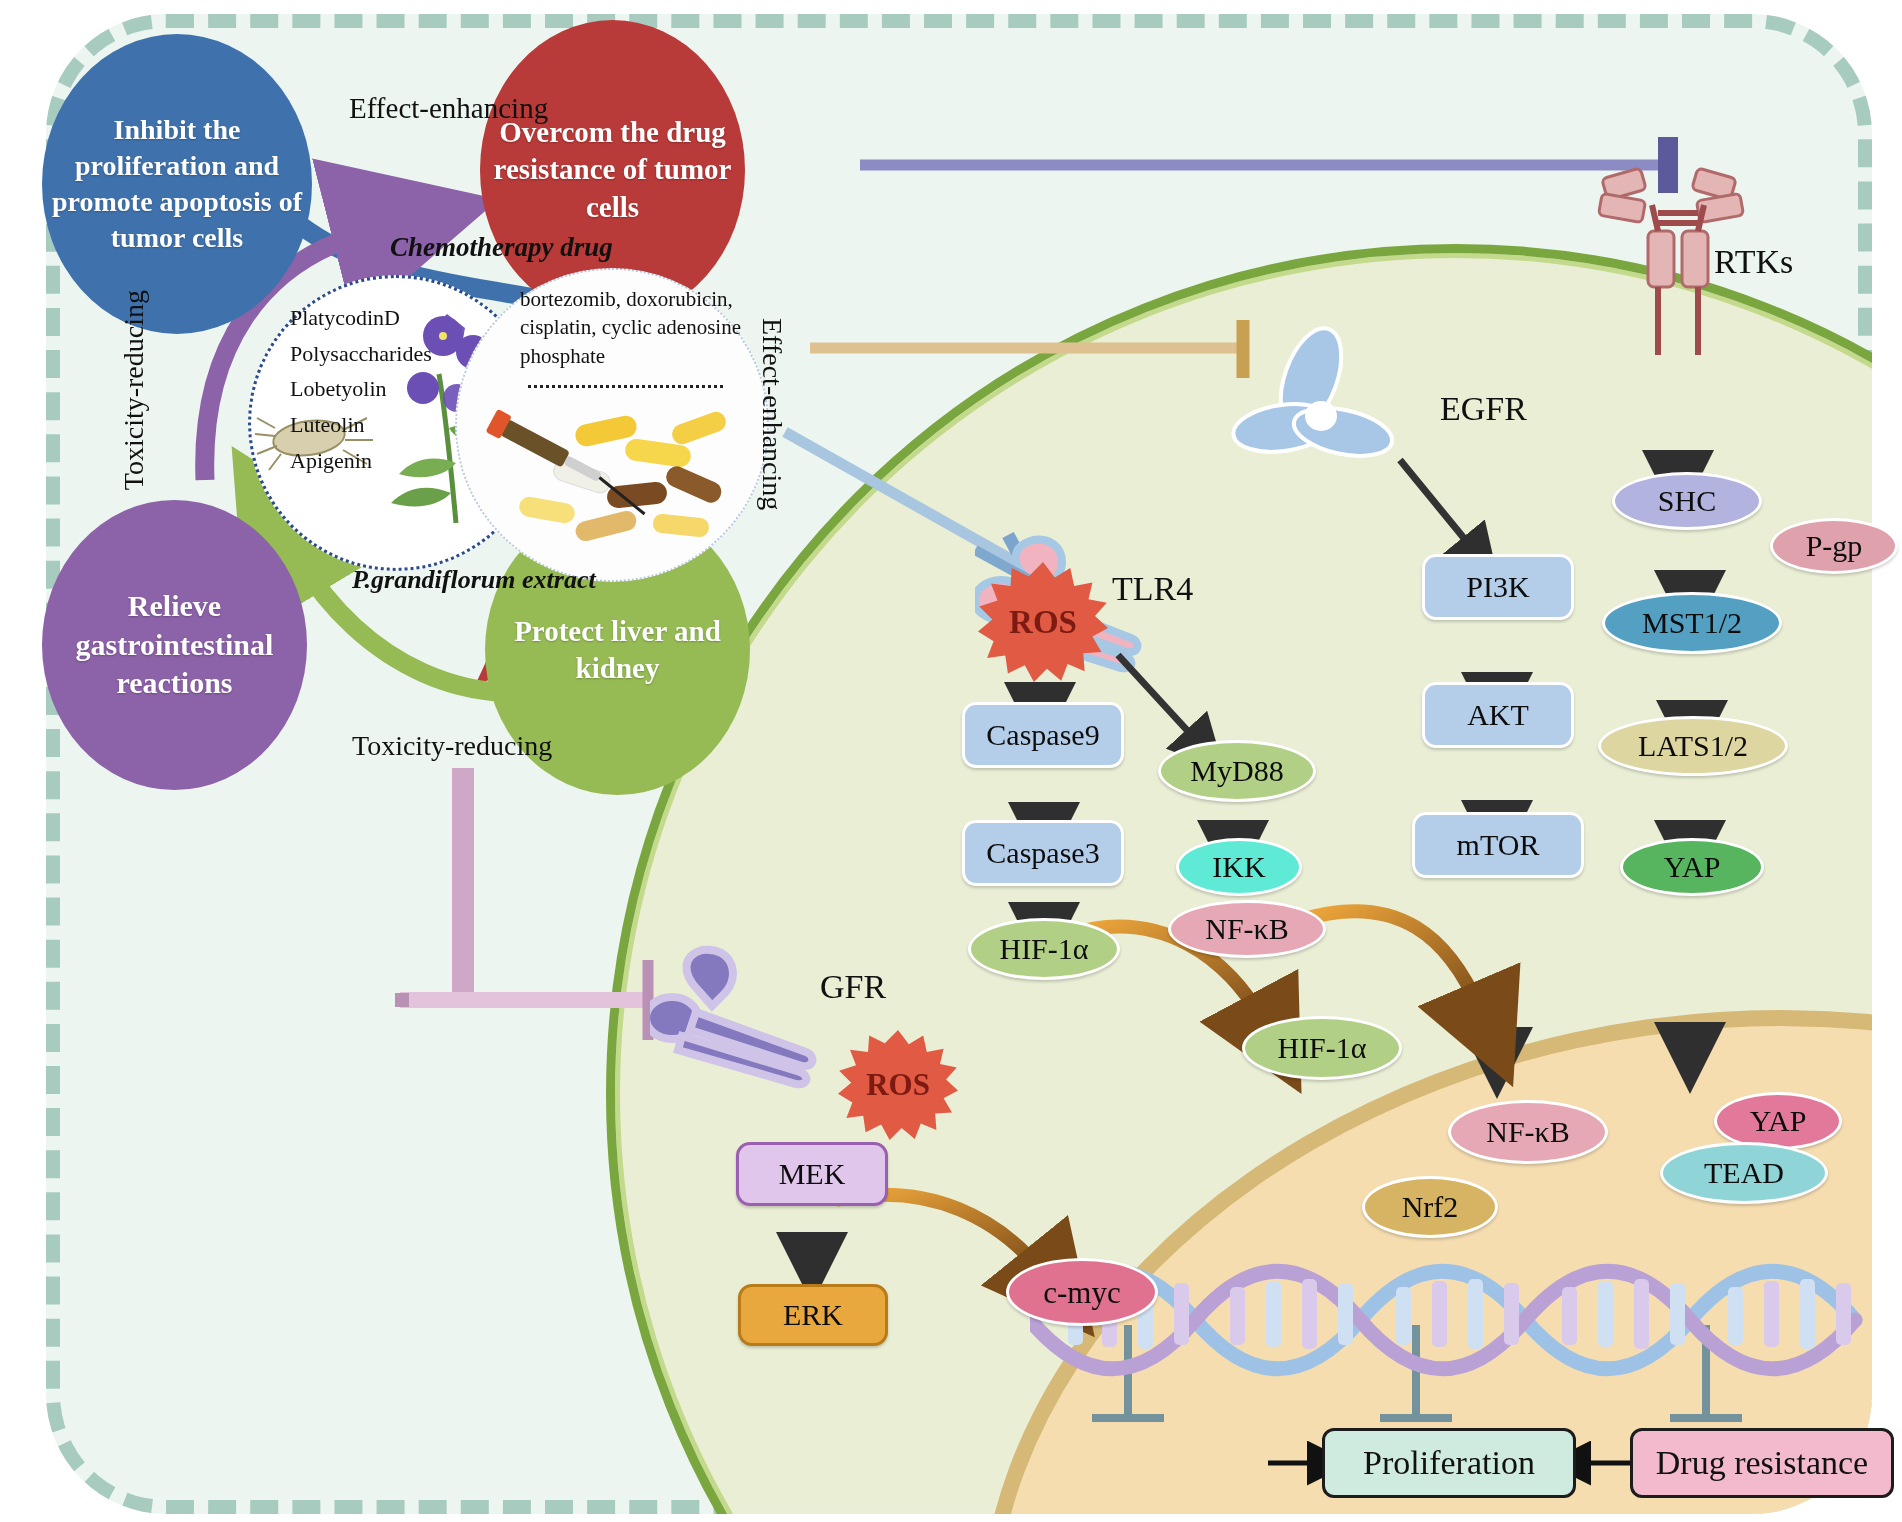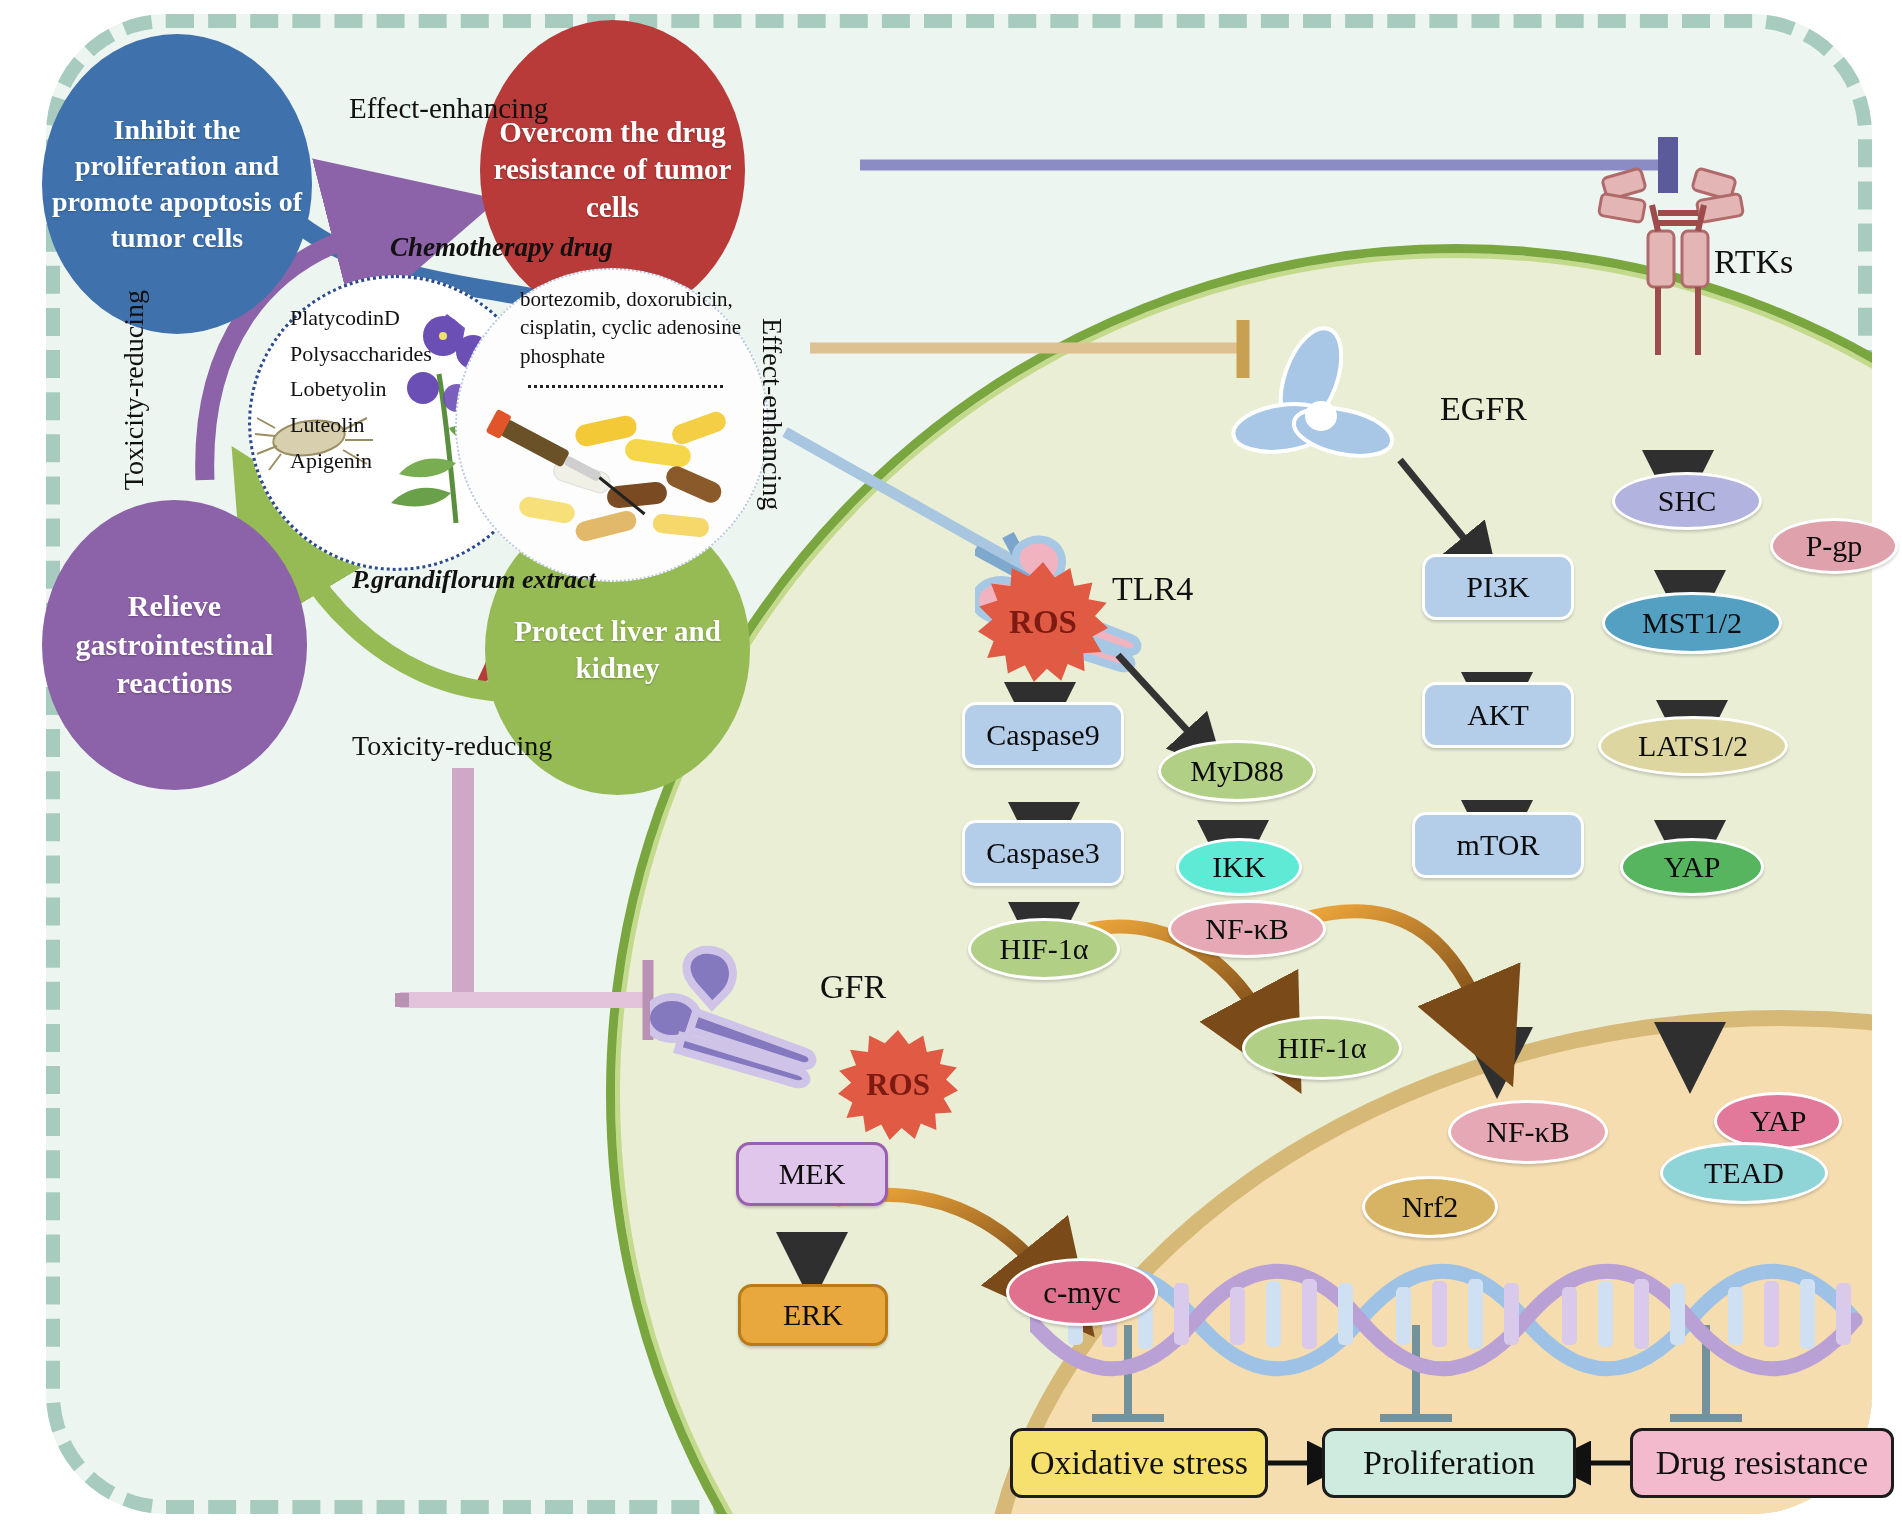--- a/index.html
+++ b/index.html
@@ -542,9 +542,6 @@
     <span>c-myc</span>
     </div>
 
-  <div class="outcome o-yellow" style="left:1010px;top:1428px;width:258px;height:70px;">
-    <span>Oxidative stress</span>
-    </div>
   <div class="outcome o-mint" style="left:1322px;top:1428px;width:254px;height:70px;">
     <span>Proliferation</span>
     </div>

